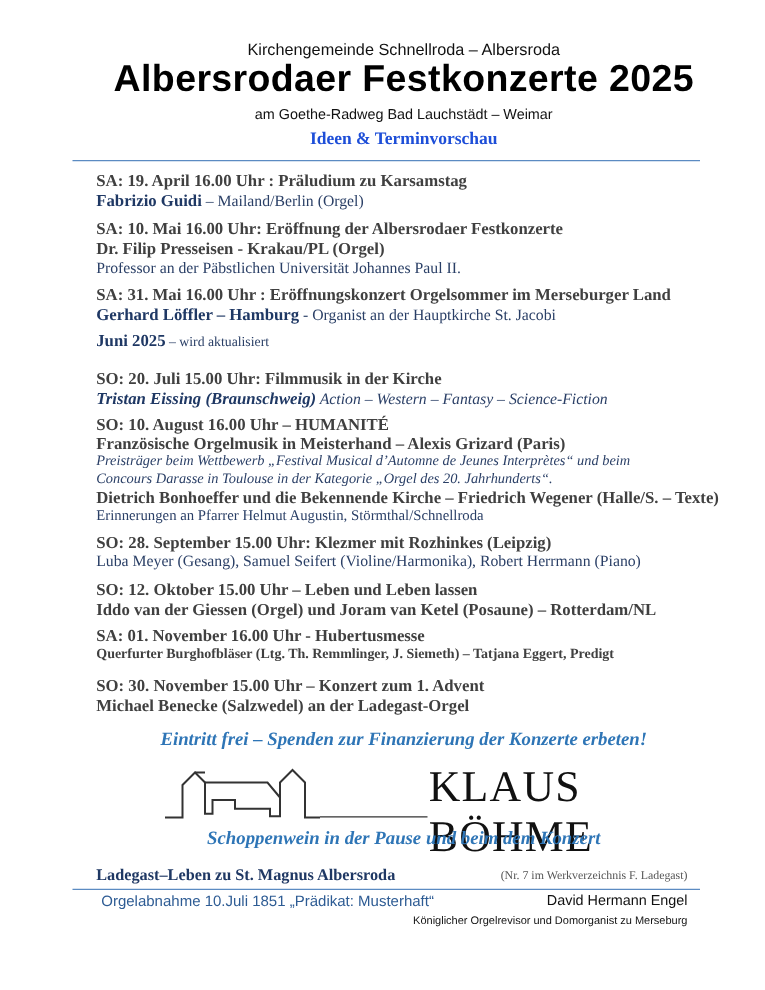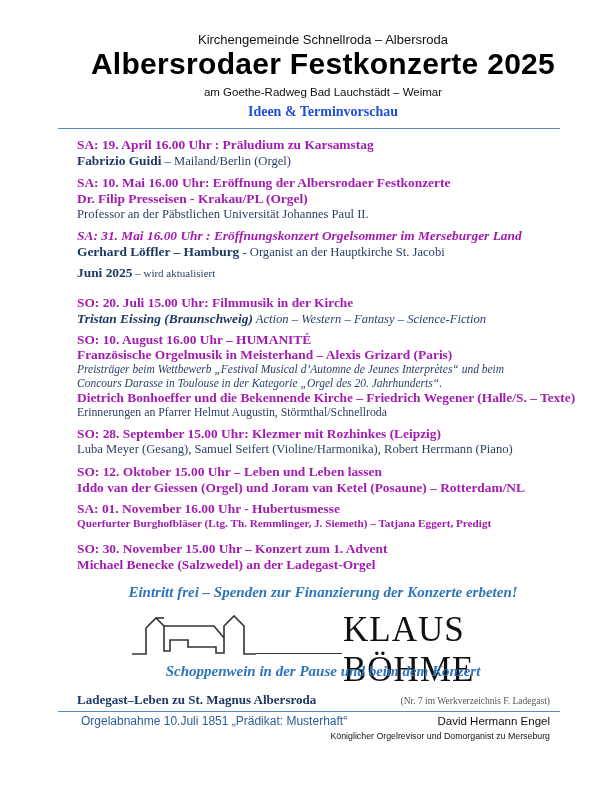--- a/index.html
+++ b/index.html
@@ -14,7 +14,7 @@
 
     .rule { position: absolute; height: 1px; background: #5b8bc2; }
 
-    .ev-h { font-family: "Liberation Serif", serif; font-weight: bold; color: #a21caf; font-size: 13.4px; }
+    .ev-h { font-family: "Liberation Serif", serif; font-weight: bold; color: #404040; font-size: 13.4px; }
     .ev-p { font-family: "Liberation Serif", serif; color: #2a3f66; font-size: 12.6px; }
     .ev-p .b { color: #1f3864; font-size: 13.4px; }
     .ev-small { font-family: "Liberation Serif", serif; color: #2a3f66; font-size: 11px; }

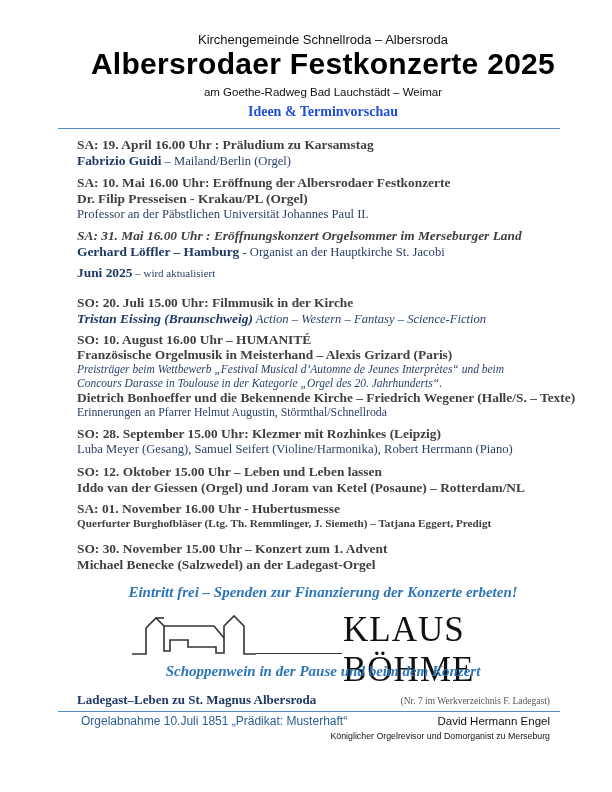--- a/index.html
+++ b/index.html
@@ -52,7 +52,7 @@
   <div class="abs ev-h" style="left:60px; top:191px;">Dr. Filip Presseisen - Krakau/PL (Orgel)</div>
   <div class="abs ev-p" style="left:60px; top:207px;">Professor an der Päbstlichen Universität Johannes Paul II.</div>
 
-  <div class="abs ev-h" style="left:60px; top:228px;font-style:italic;">SA: 31. Mai 16.00 Uhr : Eröffnungskonzert Orgelsommer im Merseburger Land</div>
+  <div class="abs ev-h" style="left:60px; top:228px;">SA: 31. Mai 16.00 Uhr : Eröffnungskonzert Orgelsommer im Merseburger Land</div>
   <div class="abs ev-p" style="left:60px; top:244px;">
     <span class="b">Gerhard Löffler – Hamburg</span><span> - Organist an der Hauptkirche St. Jacobi</span>
   </div>

